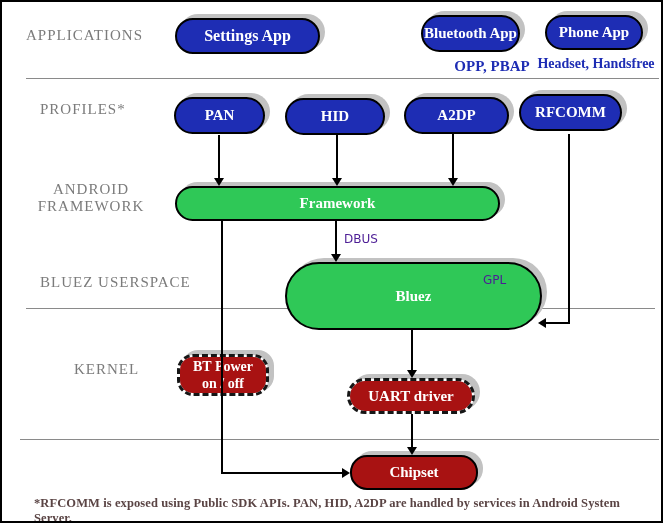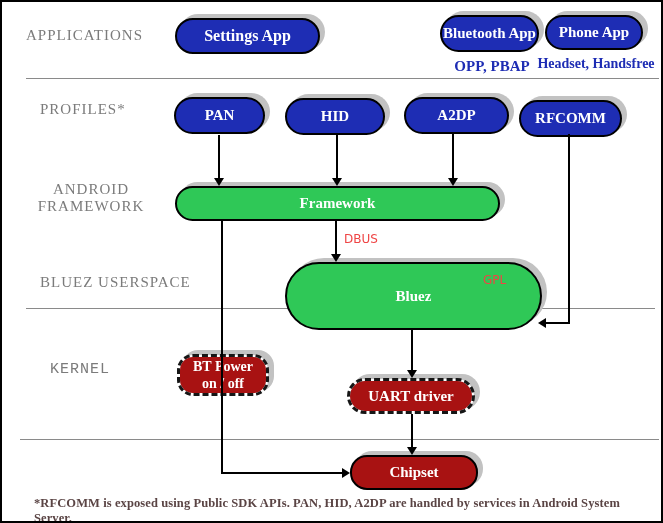--- a/index.html
+++ b/index.html
@@ -45,7 +45,7 @@
   .pill.red-solid{background:var(--kernel-red);border:2px solid #000;border-radius:17px;}
 
   .p-settings{left:173px;top:16px;width:141px;height:32px;font-size:16px;}
-  .p-btapp{left:438px;top:13px;width:95px;height:33px;font-size:15px;}
+  .p-btapp{left:419px;top:13px;width:95px;height:33px;font-size:15px;}
   .p-phoneapp{left:543px;top:13px;width:94px;height:31px;font-size:15px;}
   .p-pan{left:172px;top:95px;width:87px;height:33px;font-size:15px;}
   .p-hid{left:283px;top:96px;width:96px;height:33px;font-size:15px;}

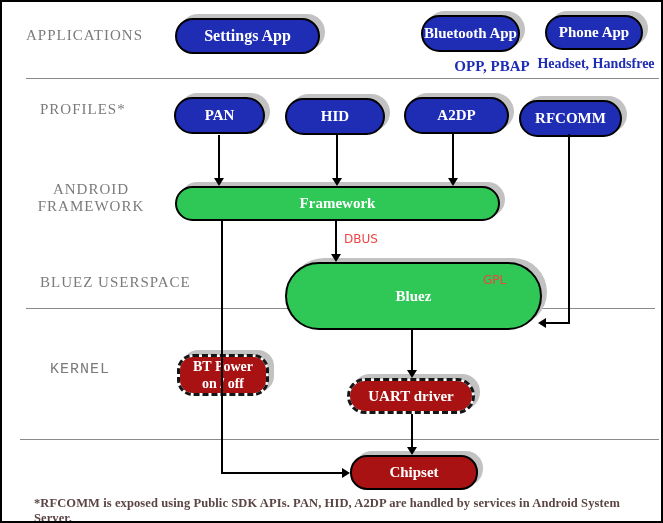--- a/index.html
+++ b/index.html
@@ -50,7 +50,7 @@
   .p-pan{left:172px;top:95px;width:87px;height:33px;font-size:15px;}
   .p-hid{left:283px;top:96px;width:96px;height:33px;font-size:15px;}
   .p-a2dp{left:402px;top:95px;width:101px;height:33px;font-size:15px;}
-  .p-rfcomm{left:517px;top:98px;width:99px;height:33px;font-size:15px;text-align:center;}
+  .p-rfcomm{left:517px;top:92px;width:99px;height:33px;font-size:15px;text-align:center;}
   .p-framework{left:173px;top:184px;width:321px;height:31px;font-size:15px;}
   .p-bluez{left:283px;top:260px;width:253px;height:64px;border-radius:34px !important;font-size:15px;}
   .p-btpower{left:175px;top:352px;width:86px;height:36px;font-size:14px;line-height:1.25;border-radius:16px !important;}

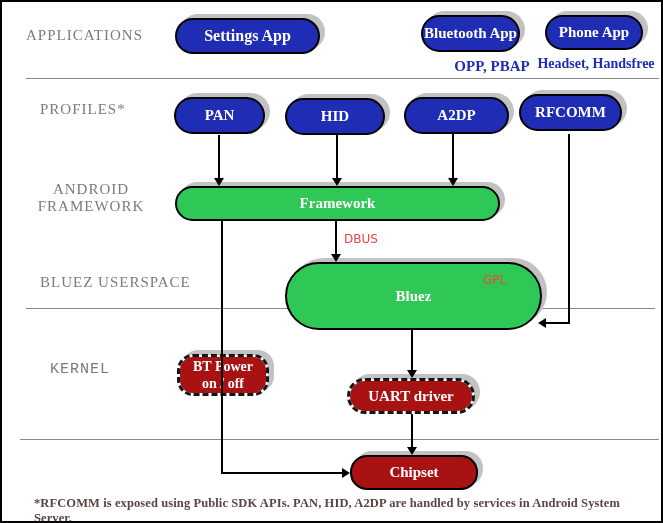--- a/index.html
+++ b/index.html
@@ -61,7 +61,7 @@
   .sublabel{position:absolute;color:var(--app-blue);font-weight:bold;text-align:center;}
   .sub-opp{left:434px;top:56px;width:112px;font-size:15px;}
   .sub-headset{left:528px;top:54px;width:132px;font-size:14px;}
-  .tag{position:absolute;color:#ef4444;font-family:"DejaVu Sans", sans-serif;font-size:12px;z-index:3;}
+  .tag{position:absolute;color:#4c1d95;font-family:"DejaVu Sans", sans-serif;font-size:12px;z-index:3;}
   .tag-dbus{left:342px;top:230px;}
   .tag-gpl{left:481px;top:271px;}
   

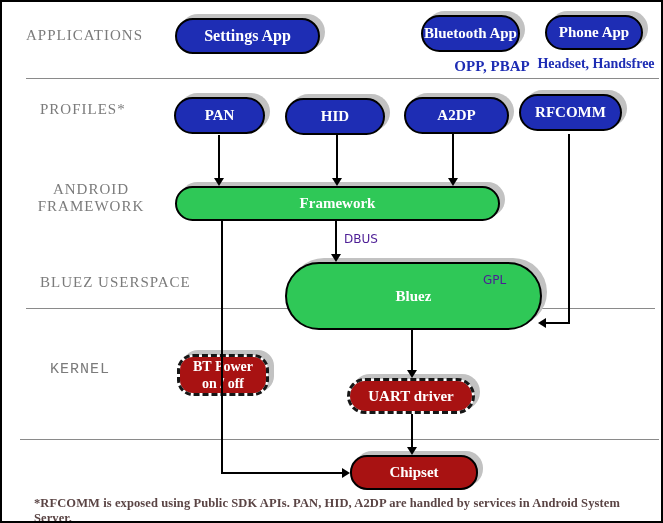--- a/index.html
+++ b/index.html
@@ -25,7 +25,7 @@
   .lbl-profiles{left:38px;top:99px;}
   .lbl-android-framework{left:24px;top:179px;width:130px;text-align:center;line-height:17px;}
   .lbl-bluez-userspace{left:38px;top:272px;white-space:nowrap;}
-  .lbl-kernel{left:48px;top:359px;font-family:Liberation Mono, monospace;}
+  .lbl-kernel{left:72px;top:359px;}
   .lbl-hardware{left:48px;top:459px;}
   
   .sep{position:absolute;height:1px;background:#8a8a8a;z-index:1;}

